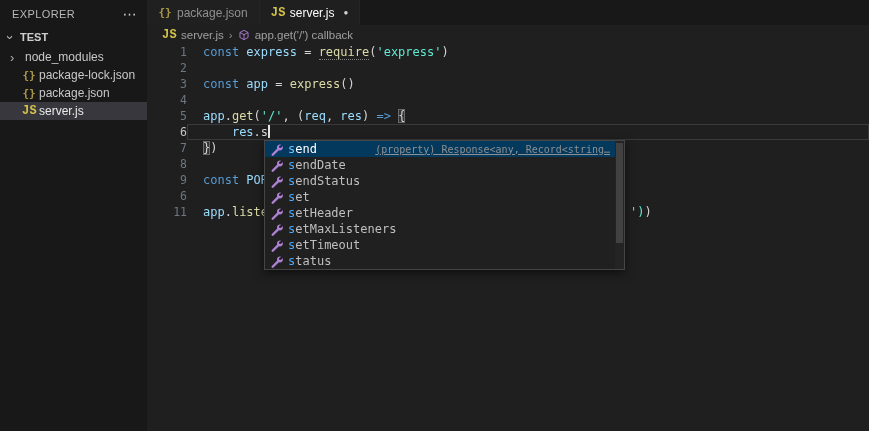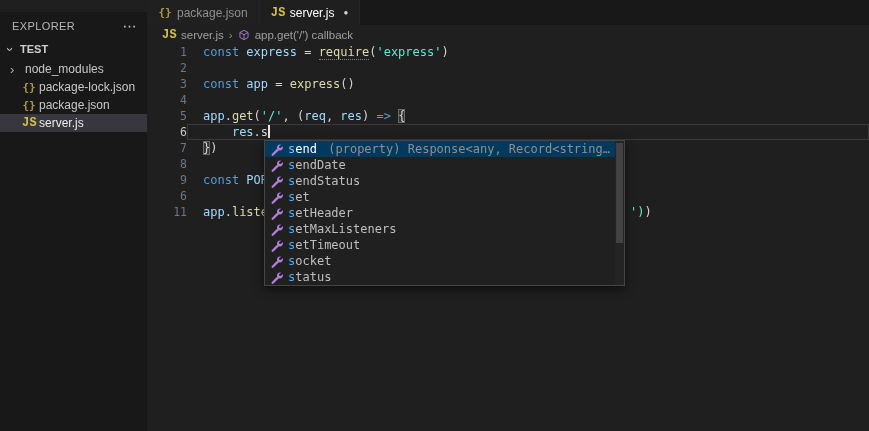--- a/index.html
+++ b/index.html
@@ -7,7 +7,7 @@
   .app{width:869px;height:431px;display:flex;font-family:"Liberation Sans",sans-serif;color:#ccc;}
 
   
-  .sidebar{width:147px;flex:none;background:#181818;overflow:hidden;margin-top:12px;}
+  .sidebar{width:147px;flex:none;background:#181818;overflow:hidden;}
   .sb-header{height:28px;display:flex;align-items:center;justify-content:space-between;
              padding:0 10px 0 12px;font-size:11px;letter-spacing:.4px;color:#b8b8b8;}
   .sb-more{color:#cfcfcf;font-size:14px;cursor:pointer;line-height:1;}

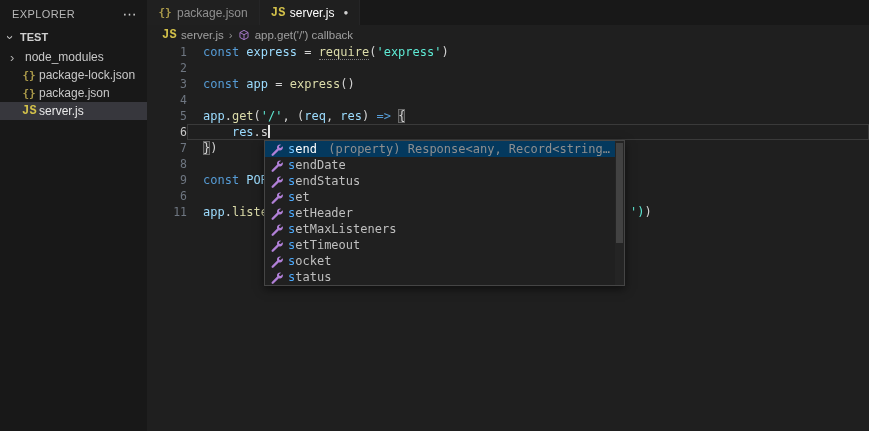--- a/index.html
+++ b/index.html
@@ -65,7 +65,7 @@
   .slabel{white-space:pre;}
   .match{color:#4daafc;}
   .srow.selected .match{color:#6fc3ff;}
-  .sdetail{margin-left:auto;color:#8f8f8f;font-size:12px;overflow:hidden;white-space:nowrap;}
+  .sdetail{margin-left:auto;color:#8f8f8f;font-size:10px;overflow:hidden;white-space:nowrap;text-decoration:underline;}
   .sb-track{position:absolute;right:0;top:0;width:9px;height:100%;background:#242424;}
   .sb-thumb{position:absolute;right:1px;top:2px;width:7px;height:100px;background:#424242;cursor:grab;}
 </style>

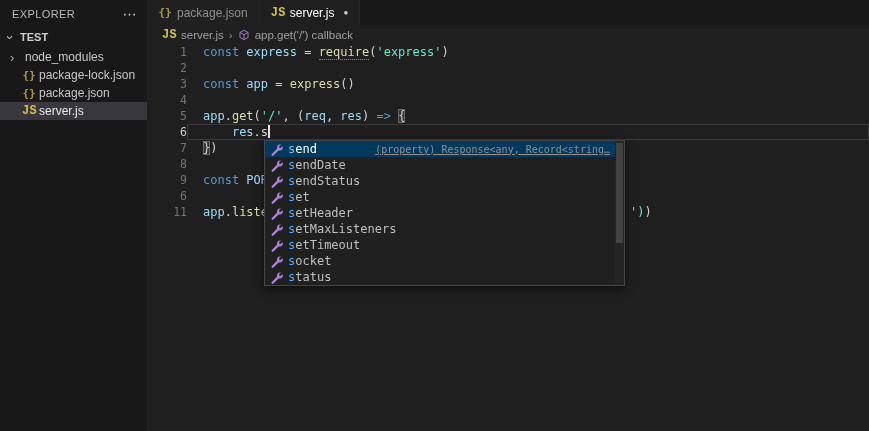--- a/index.html
+++ b/index.html
@@ -244,14 +244,6 @@
                   <path fill="#b180d7" d="M13.8 2.2a3.6 3.6 0 0 0-4.9 4.6l-6.6 6.6a1.4 1.4 0 0 0 2 2l6.6-6.6a3.6 3.6 0 0 0 4.6-4.9l-2.3 2.3-1.8-.4-.4-1.8z"></path>
                 </svg>
               </span>
-              <span class="slabel"><span class="match">s</span><span class="rest">ocket</span></span>
-            </div>
-            <div class="srow">
-              <span class="sicon">
-                <svg viewBox="0 0 16 16" width="13" height="13">
-                  <path fill="#b180d7" d="M13.8 2.2a3.6 3.6 0 0 0-4.9 4.6l-6.6 6.6a1.4 1.4 0 0 0 2 2l6.6-6.6a3.6 3.6 0 0 0 4.6-4.9l-2.3 2.3-1.8-.4-.4-1.8z"></path>
-                </svg>
-              </span>
               <span class="slabel"><span class="match">s</span><span class="rest">tatus</span></span>
             </div>
           </div>

